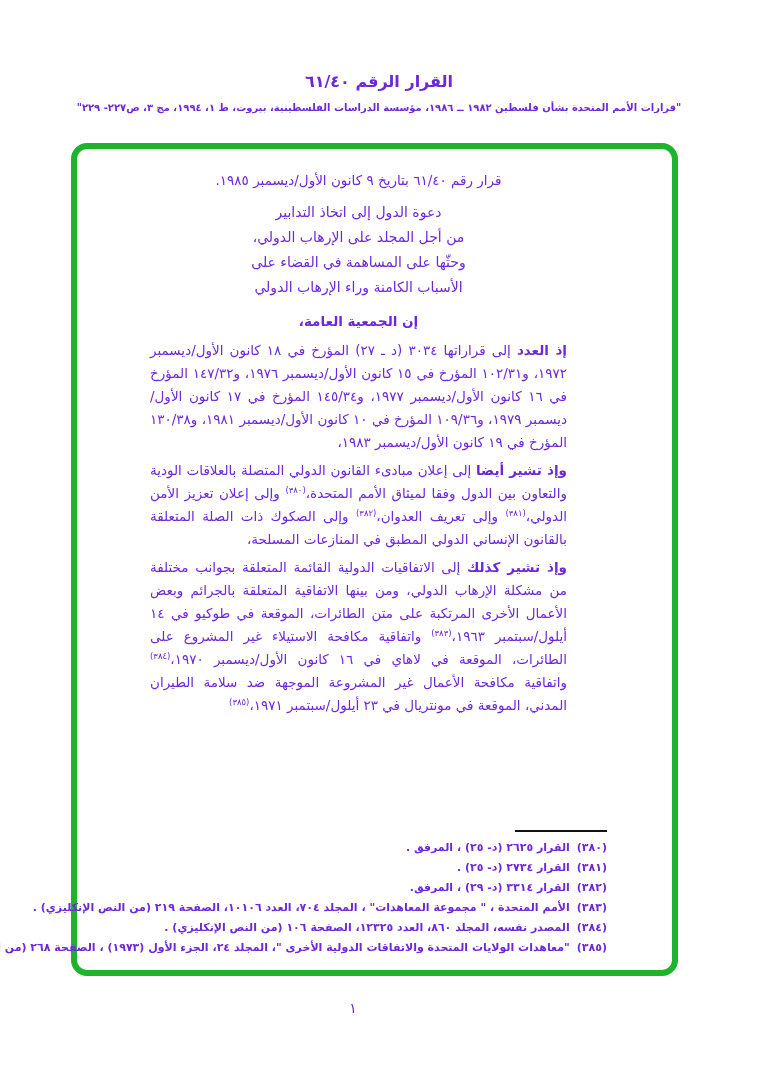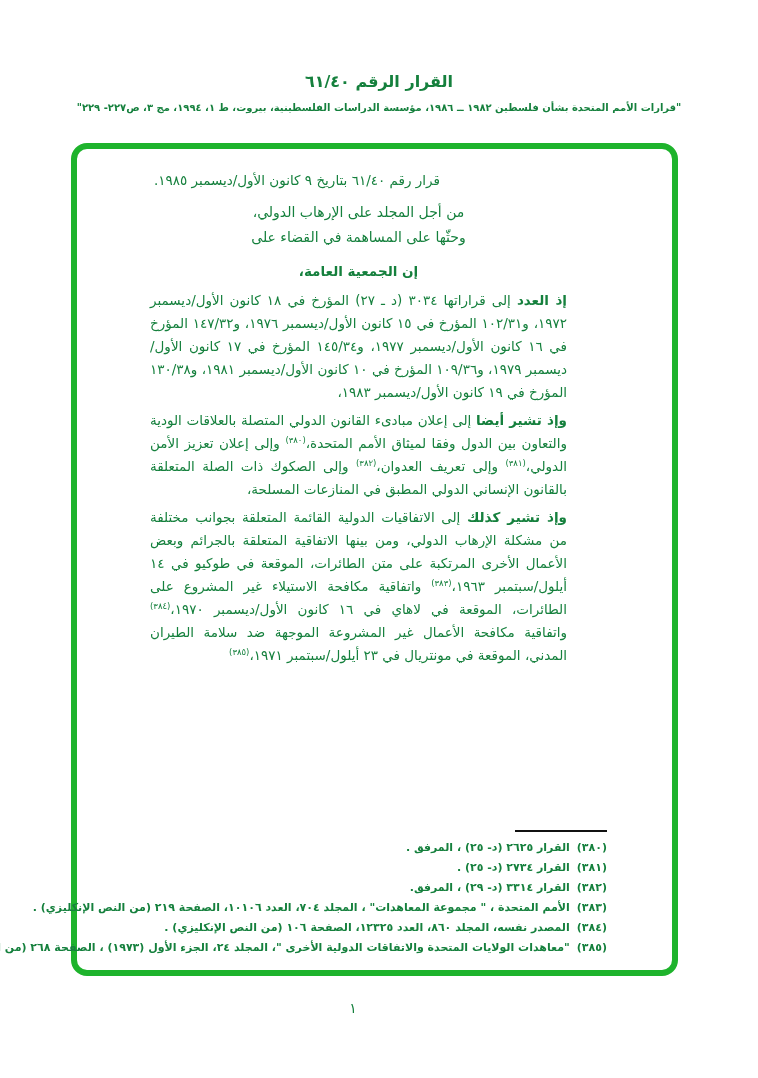--- a/index.html
+++ b/index.html
@@ -49,7 +49,7 @@
 </head>
 <body>
 
-<div id="page" style="color: #15803d;">
+<div id="page" style="color: #6d28d9;">
 
   <div class="hdr-title">القرار الرقم ٦١/٤٠</div>
 

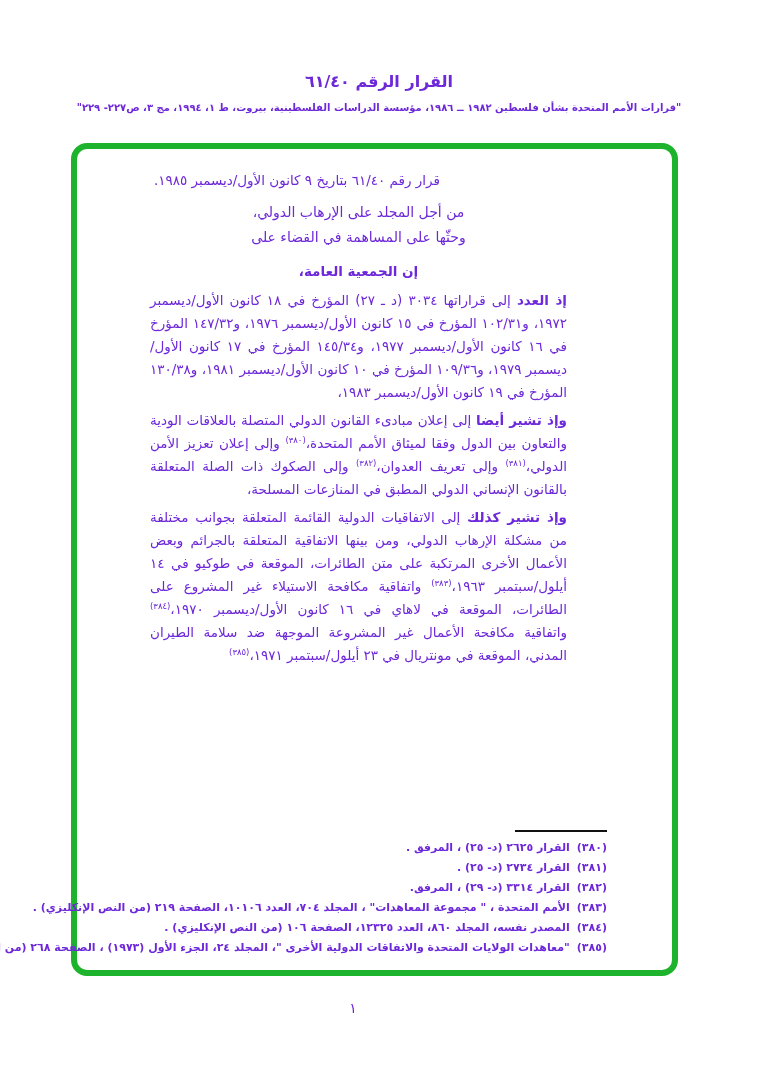--- a/index.html
+++ b/index.html
@@ -26,7 +26,7 @@
     display:flex;flex-direction:column;
   }
   .body-area{font-size:13.5px;line-height:23px;text-align:justify;}
-  .intro{margin:0 4px 8px;text-align:left;}
+  .intro{margin:0 4px 8px;text-align:center;}
   .heading{
     text-align:center;margin:0 0 10px;font-size:14px;line-height:25px;
   }

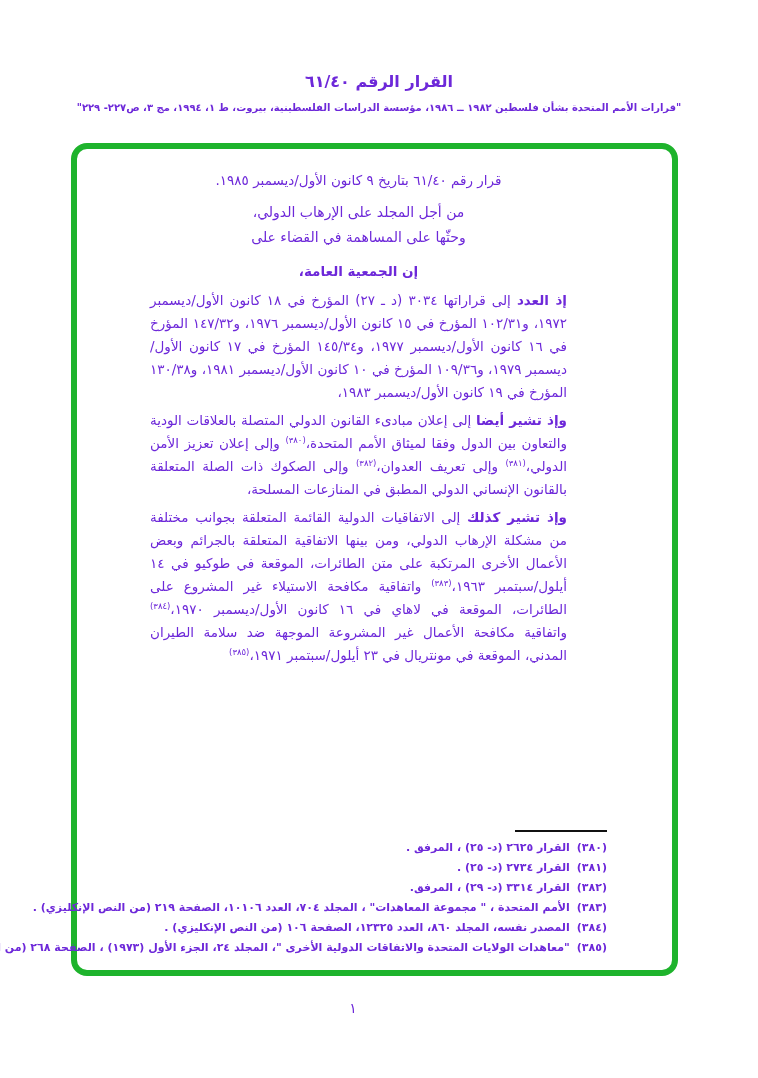--- a/index.html
+++ b/index.html
@@ -61,6 +61,7 @@
       <div class="body-area">
         <p class="intro">قرار رقم ٦١/٤٠ بتاريخ ٩ كانون الأول/ديسمبر ١٩٨٥.</p>
         <div class="heading" id="heading">
+            <div>دعوة الدول إلى اتخاذ التدابير</div>
             <div>من أجل المجلد على الإرهاب الدولي،</div>
             <div>وحثّها على المساهمة في القضاء على</div>
           </div>

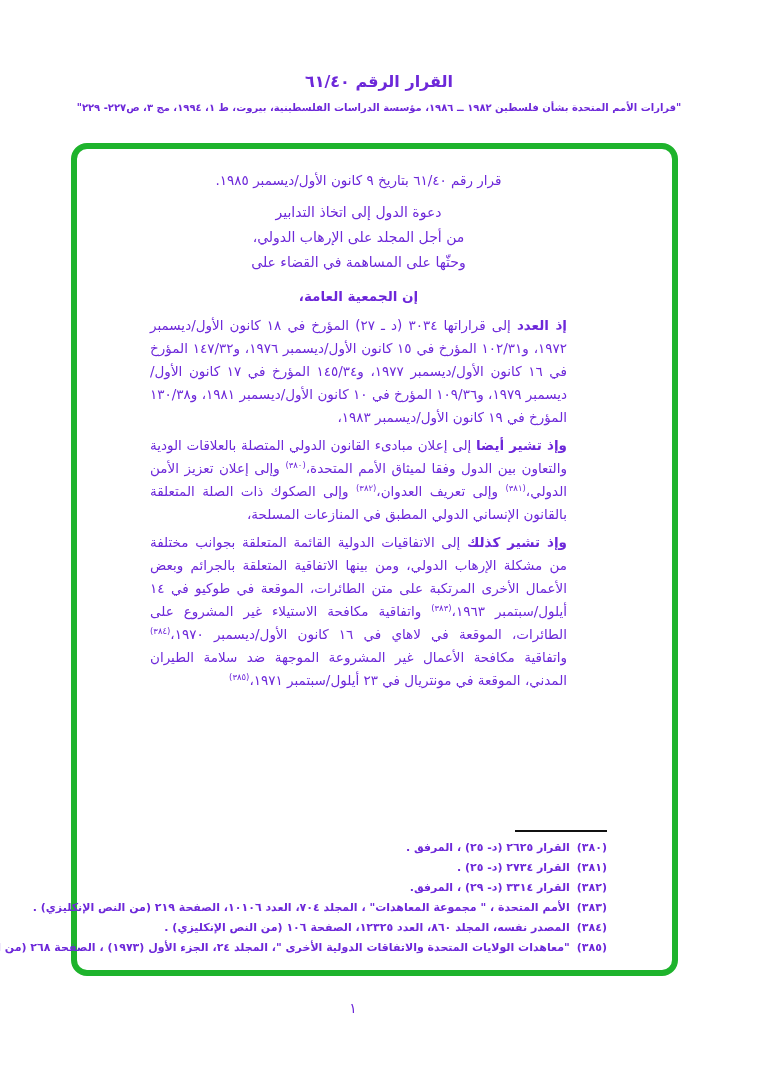--- a/index.html
+++ b/index.html
@@ -64,6 +64,7 @@
             <div>دعوة الدول إلى اتخاذ التدابير</div>
             <div>من أجل المجلد على الإرهاب الدولي،</div>
             <div>وحثّها على المساهمة في القضاء على</div>
+            <div>الأسباب الكامنة وراء الإرهاب الدولي</div>
           </div>
         <p class="salutation">إن الجمعية العامة،</p>
         <div id="paragraphs">

